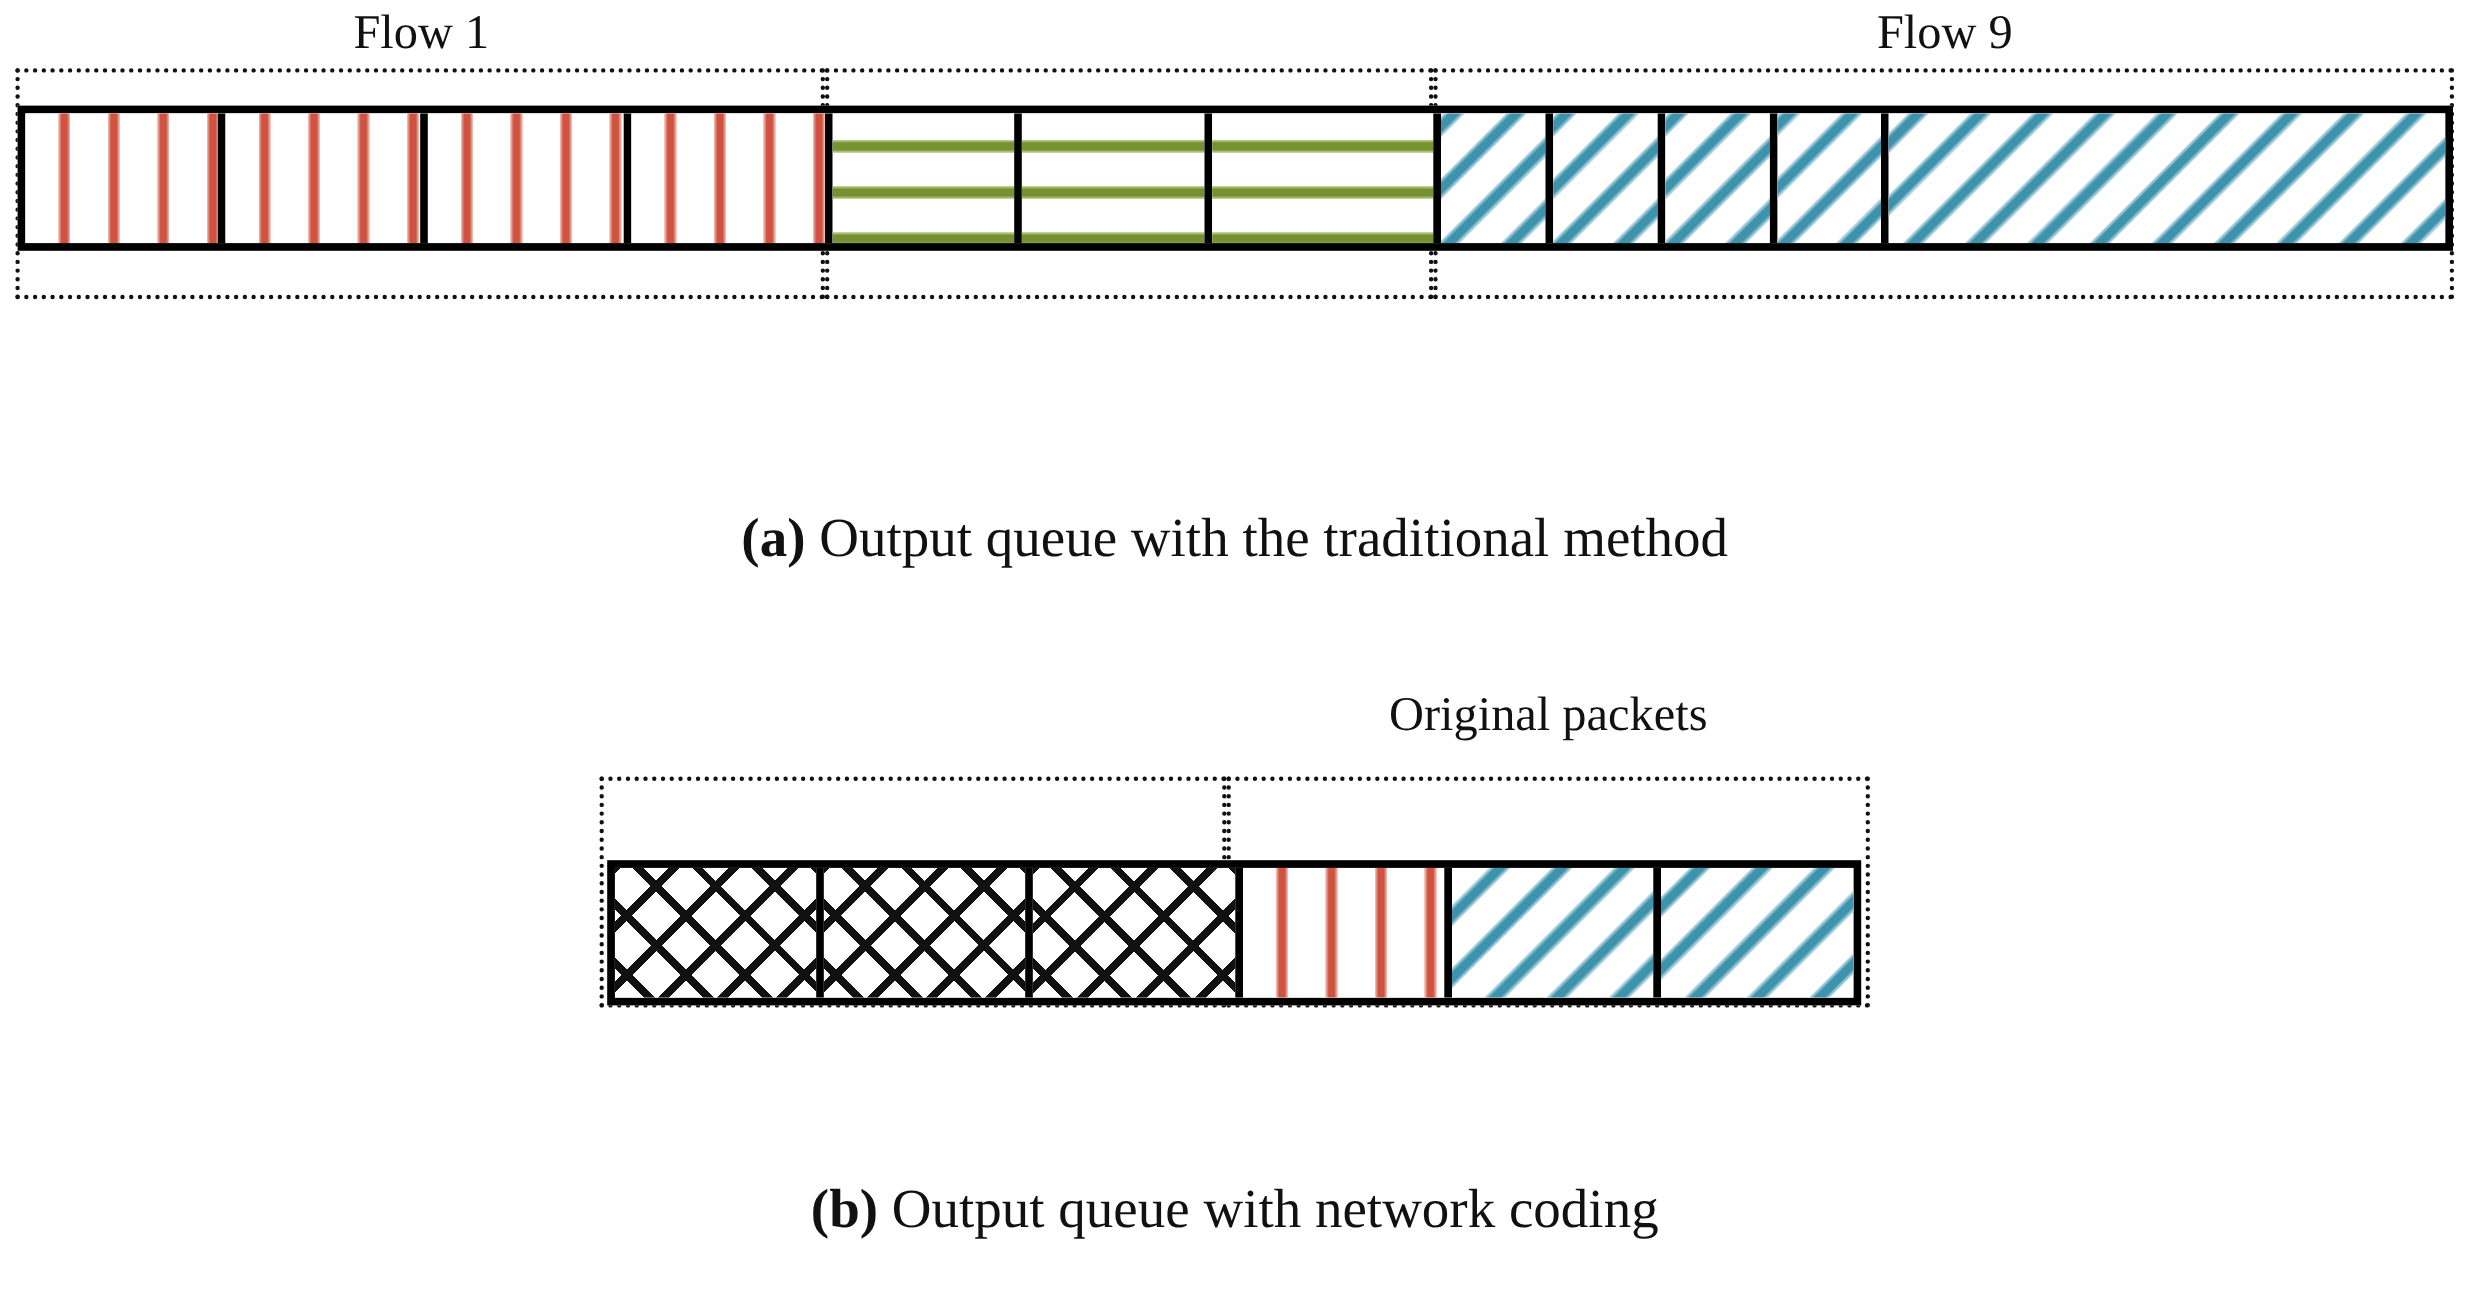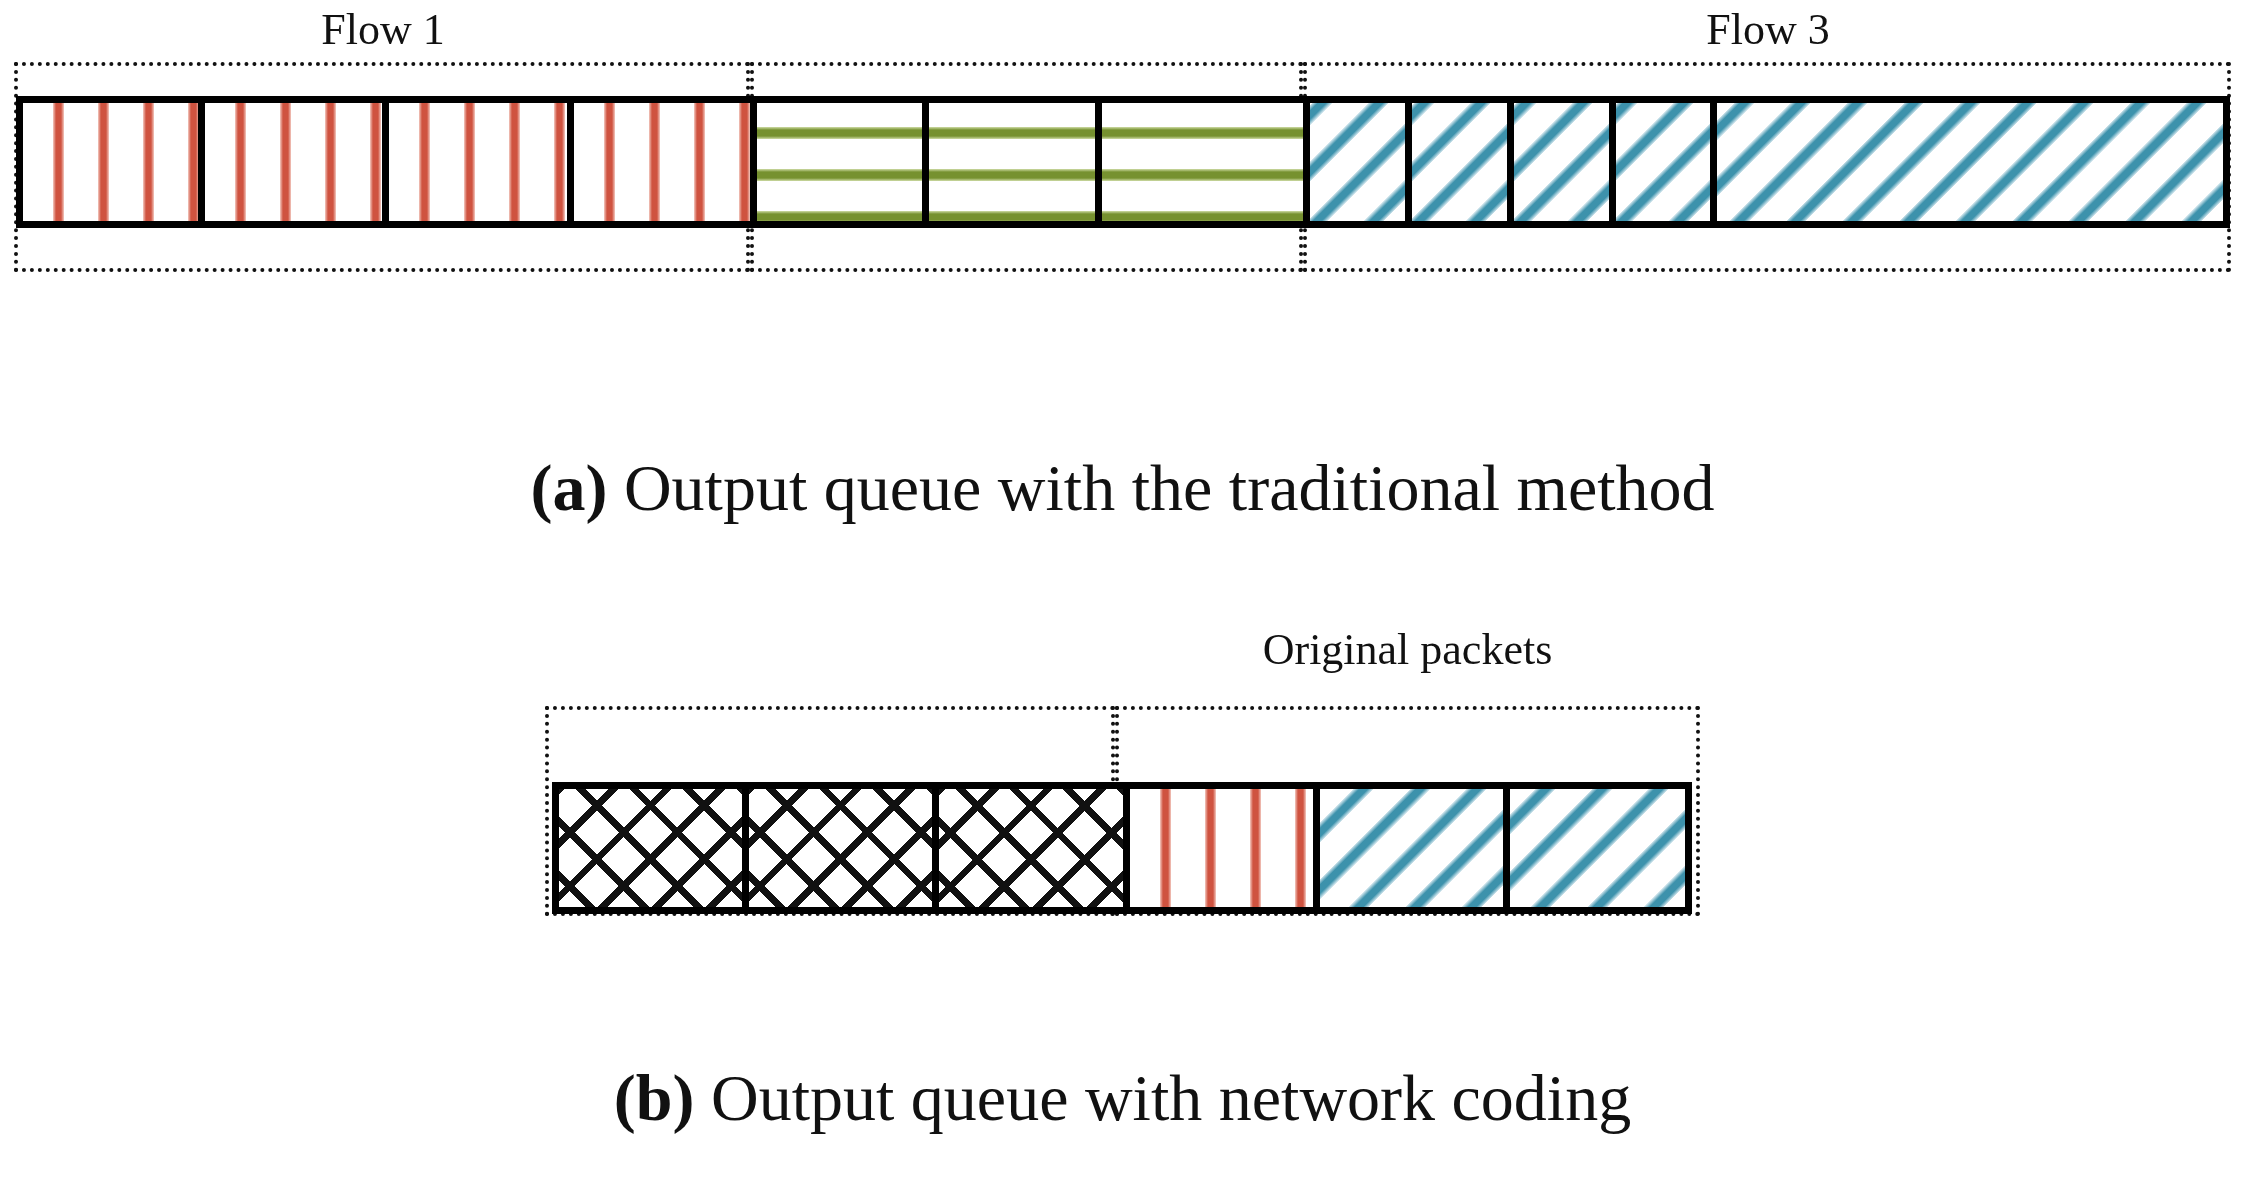--- a/index.html
+++ b/index.html
@@ -141,7 +141,7 @@
   <div class="abs" style="left:0;top:0;width:2245px;height:560px;">
 
     <div class="flow-label" style="left:16px;top:8px;width:734px;">Flow 1</div>
-    <div class="flow-label" style="left:1303px;top:8px;width:930px;">Flow 3</div>
+    <div class="flow-label" style="left:1303px;top:8px;width:930px;">Flow 9</div>
 
     <div class="bracket" style="left:14px;top:62px;width:736px;height:210px;"></div>
     <div class="bracket" style="left:750px;top:62px;width:553px;height:210px;"></div>

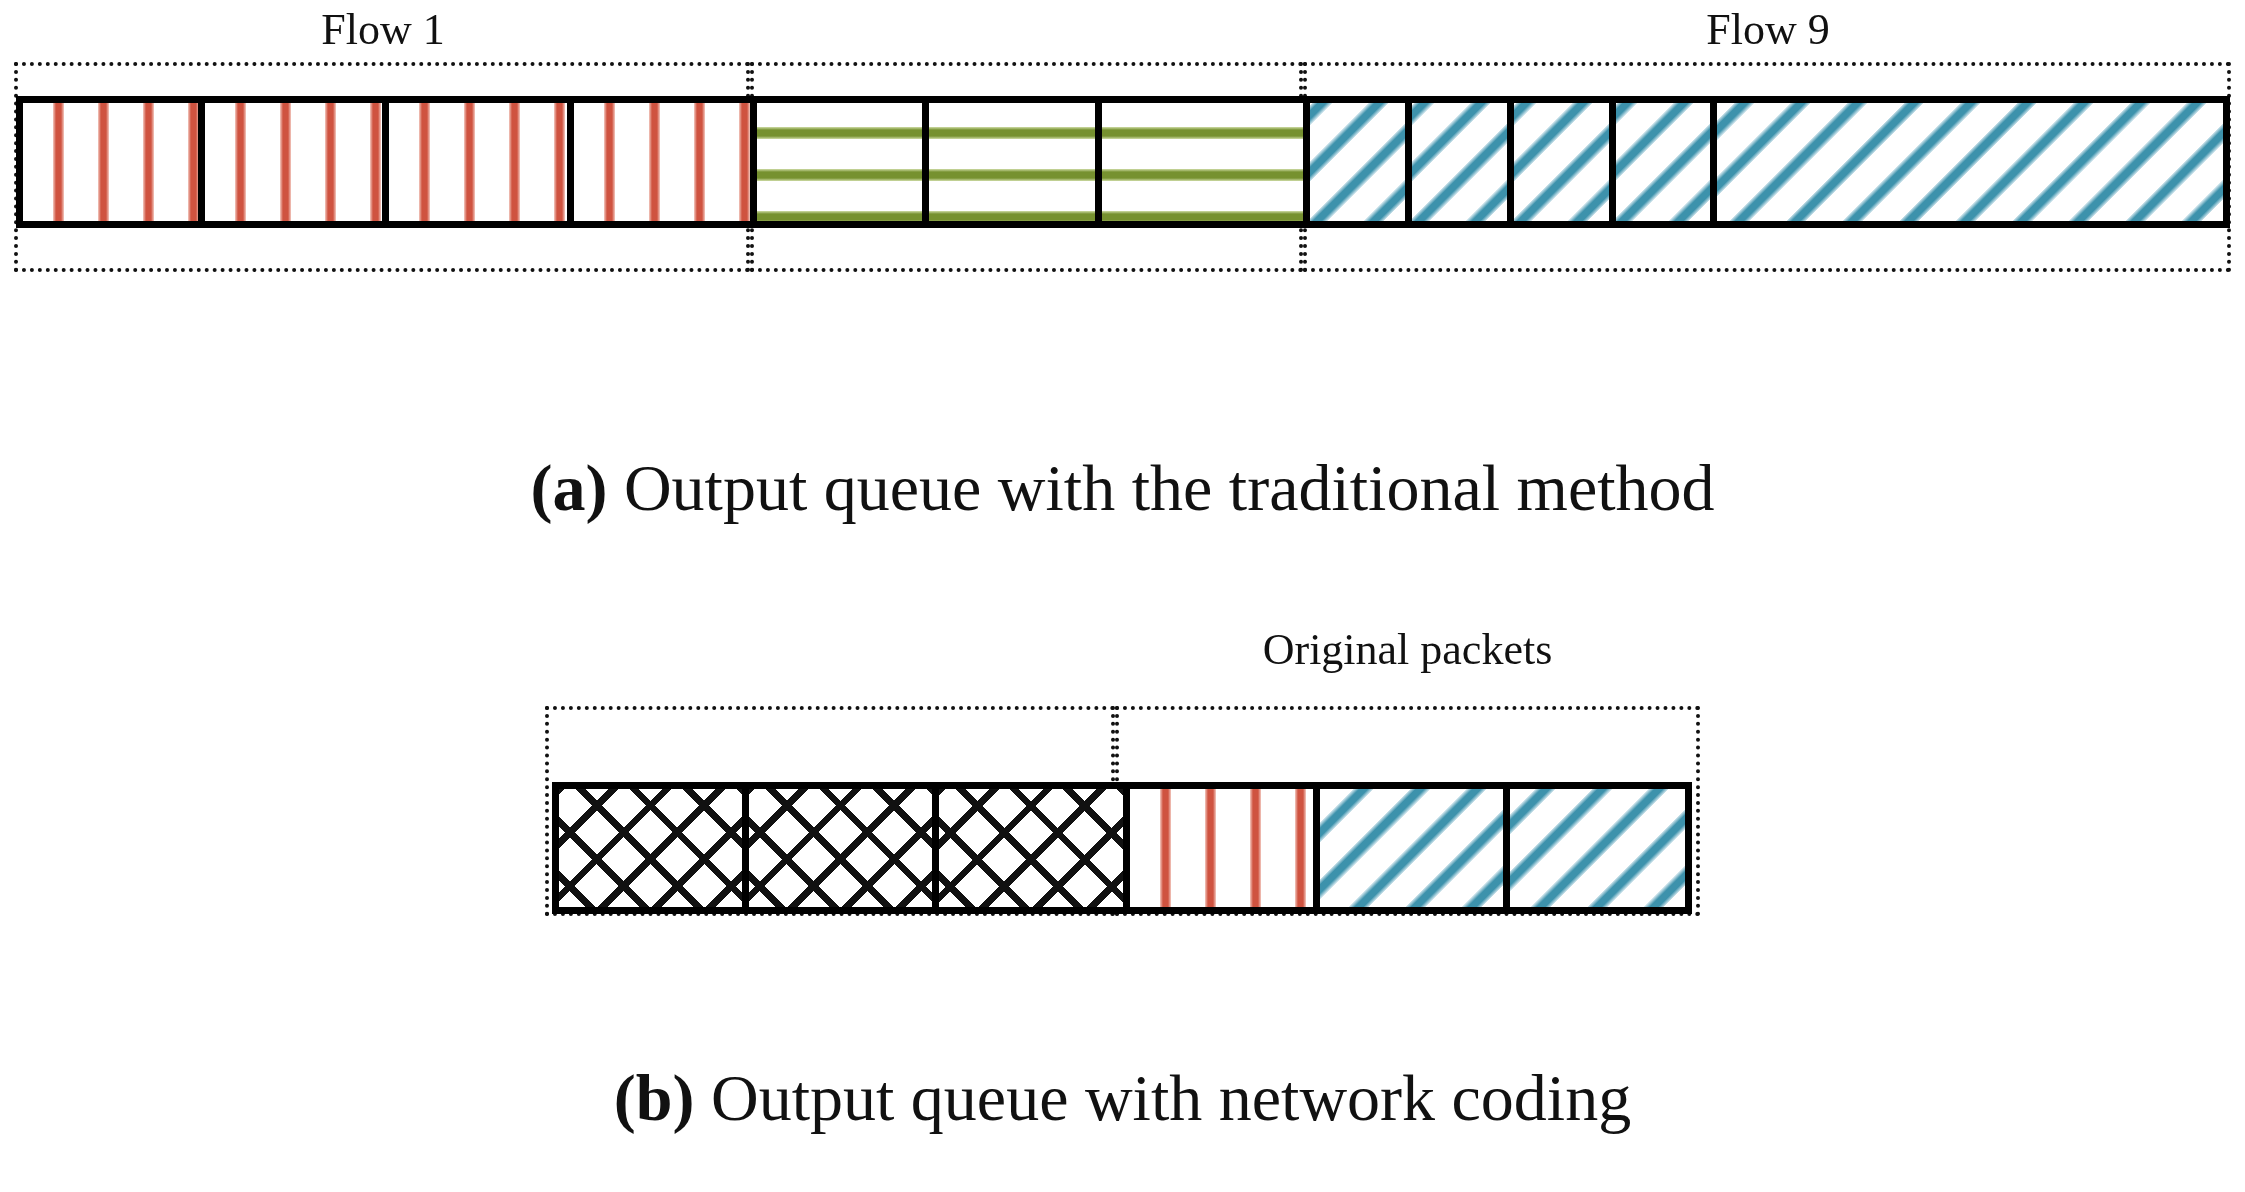--- a/index.html
+++ b/index.html
@@ -126,7 +126,7 @@
     position:absolute;
     width:100%;
     text-align:center;
-    font-size:66px;
+    font-size:50px;
     line-height:56px;
     white-space:nowrap;
     color:#111;

